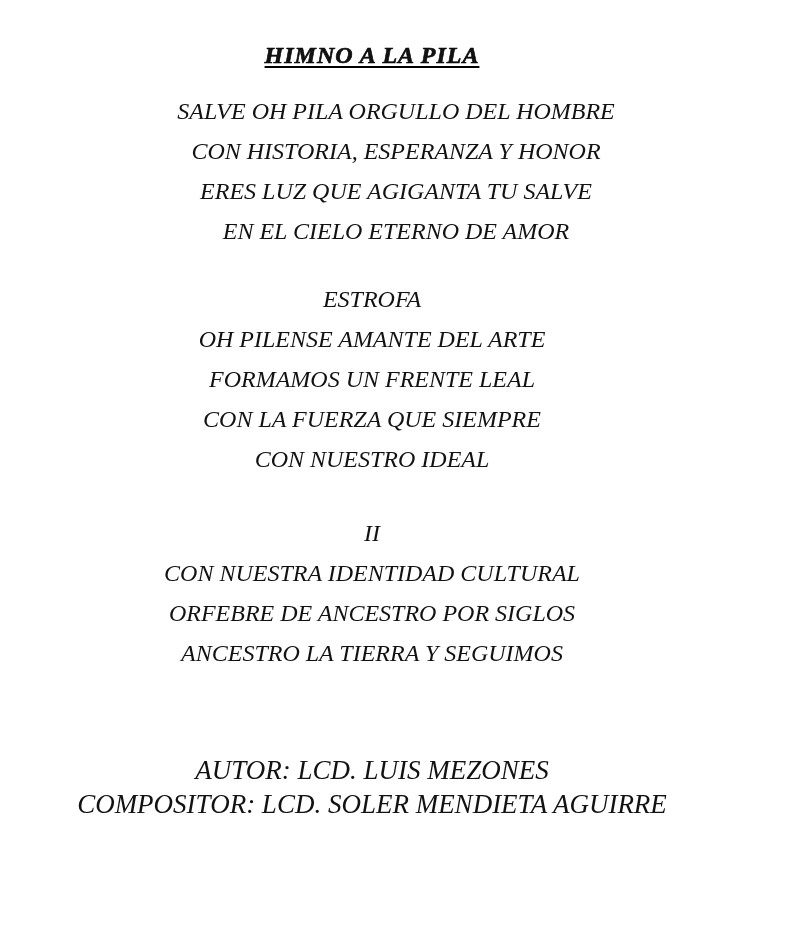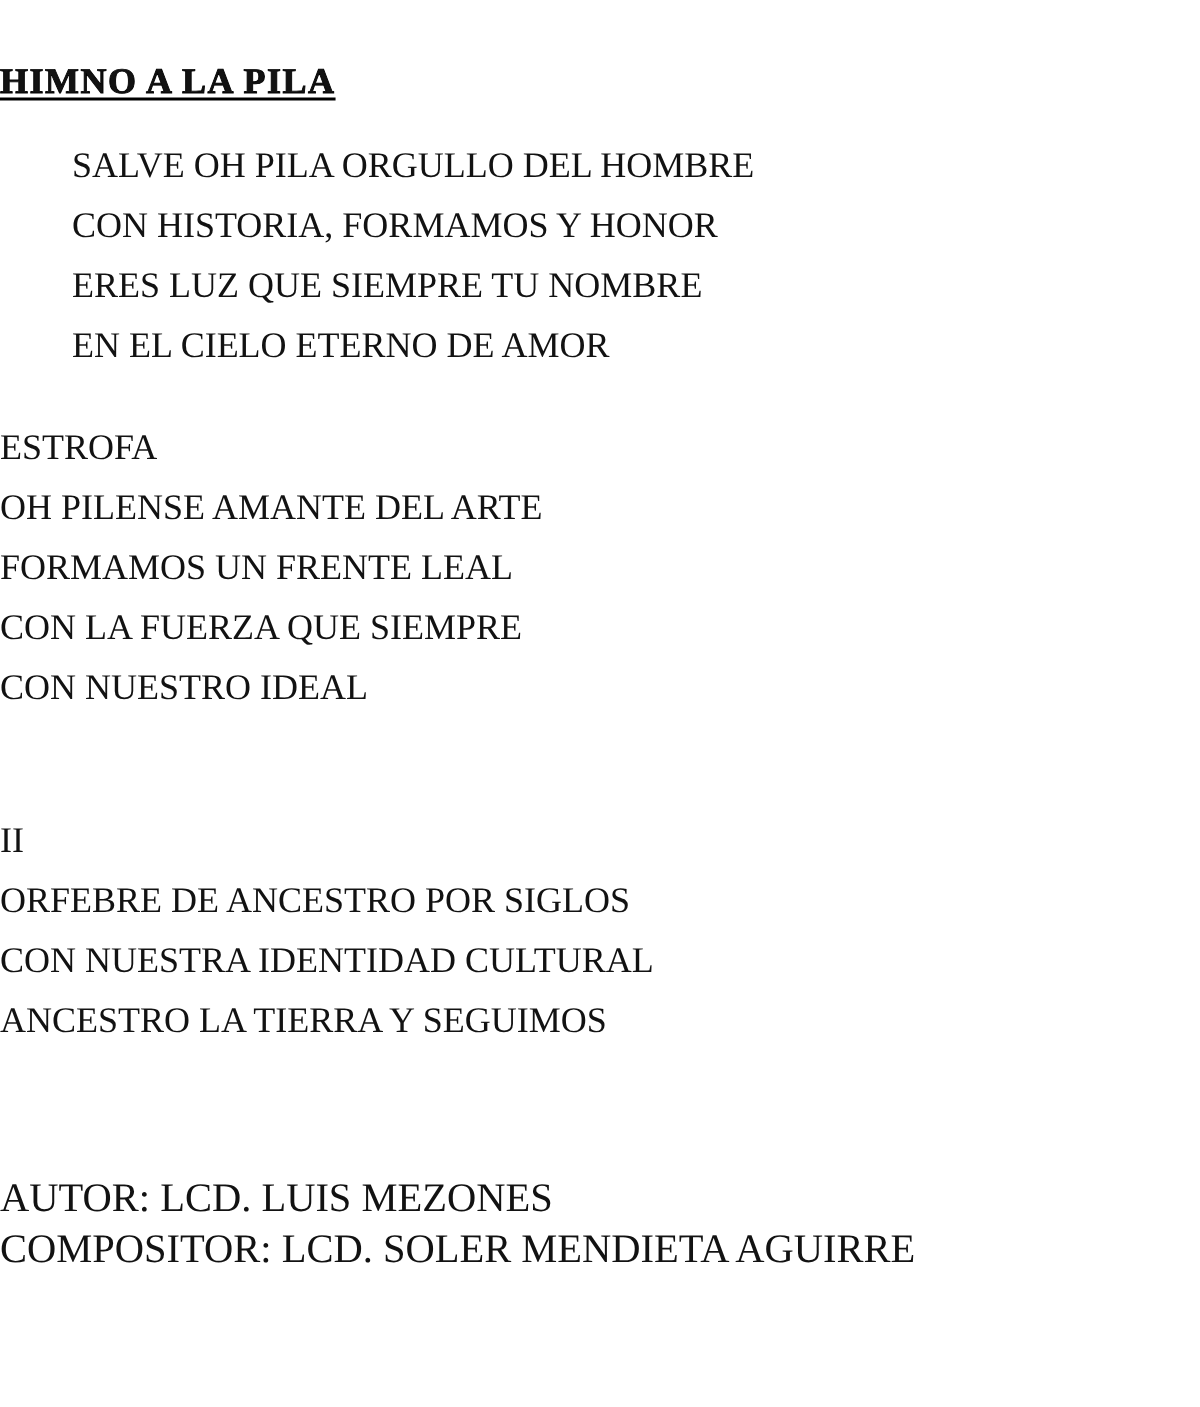--- a/index.html
+++ b/index.html
@@ -18,6 +18,8 @@
     box-sizing: border-box;
     width: 744px;            
     padding-top: 40px;
+    text-align: center;
+    font-style: italic;
   }
   .doc-title {
     font-size: 24px;

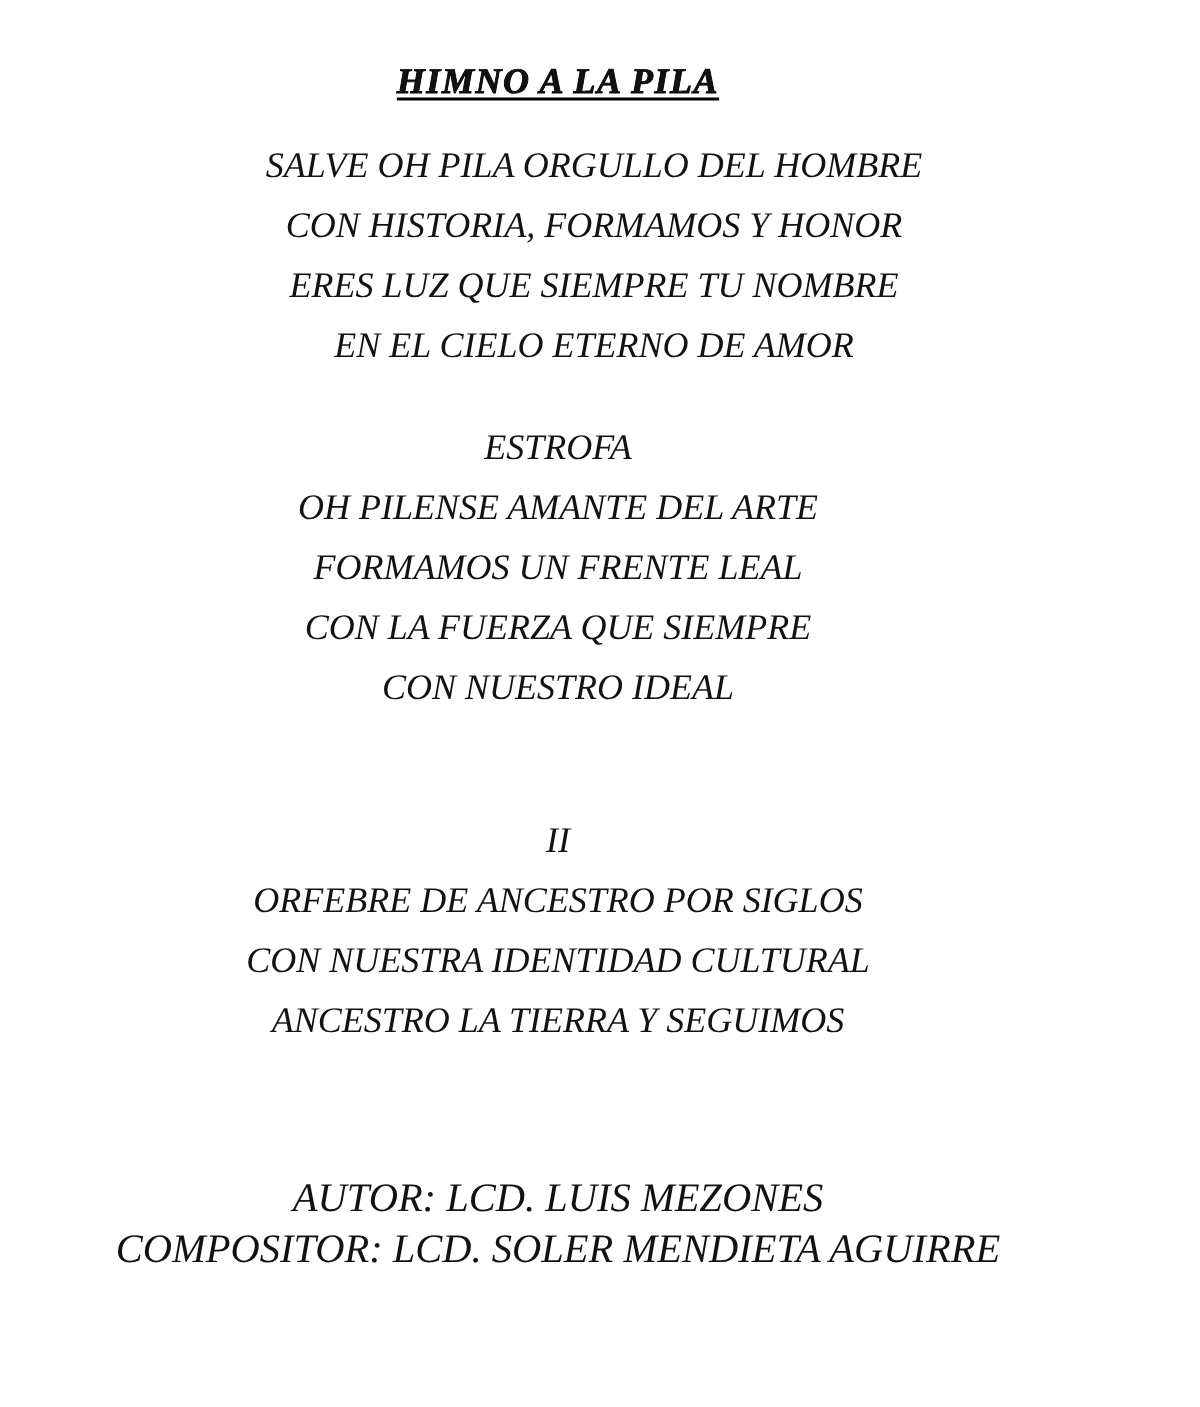--- a/index.html
+++ b/index.html
@@ -54,7 +54,7 @@
 
   <div class="stanza stanza-1">
     <div class="poem-line">SALVE OH PILA ORGULLO DEL HOMBRE</div>
-    <div class="poem-line">CON HISTORIA, FORMAMOS Y HONOR</div>
+    <div class="poem-line">CON HISTORIA, ESPERANZA Y HONOR</div>
     <div class="poem-line">ERES LUZ QUE SIEMPRE TU NOMBRE</div>
     <div class="poem-line indent-right">EN EL CIELO ETERNO DE AMOR</div>
   </div>

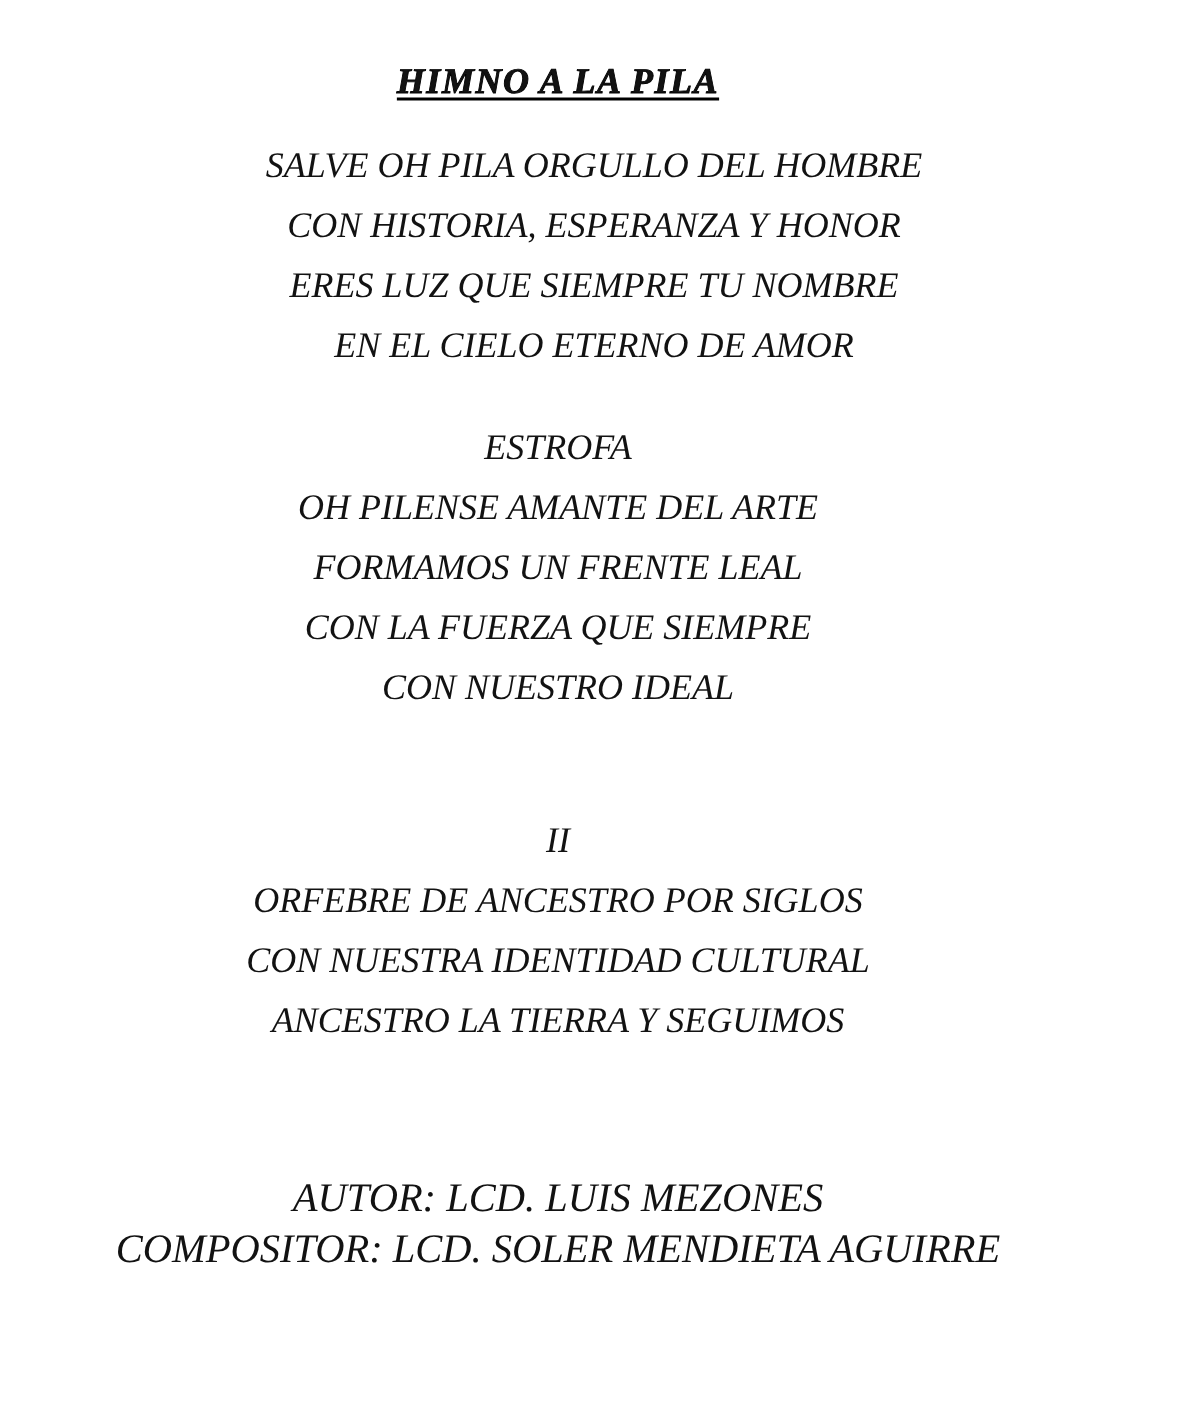--- a/index.html
+++ b/index.html
@@ -55,7 +55,7 @@
   <div class="stanza stanza-1">
     <div class="poem-line">SALVE OH PILA ORGULLO DEL HOMBRE</div>
     <div class="poem-line">CON HISTORIA, ESPERANZA Y HONOR</div>
-    <div class="poem-line">ERES LUZ QUE SIEMPRE TU NOMBRE</div>
+    <div class="poem-line">ERES LUZ QUE AGIGANTA TU SALVE</div>
     <div class="poem-line indent-right">EN EL CIELO ETERNO DE AMOR</div>
   </div>
 

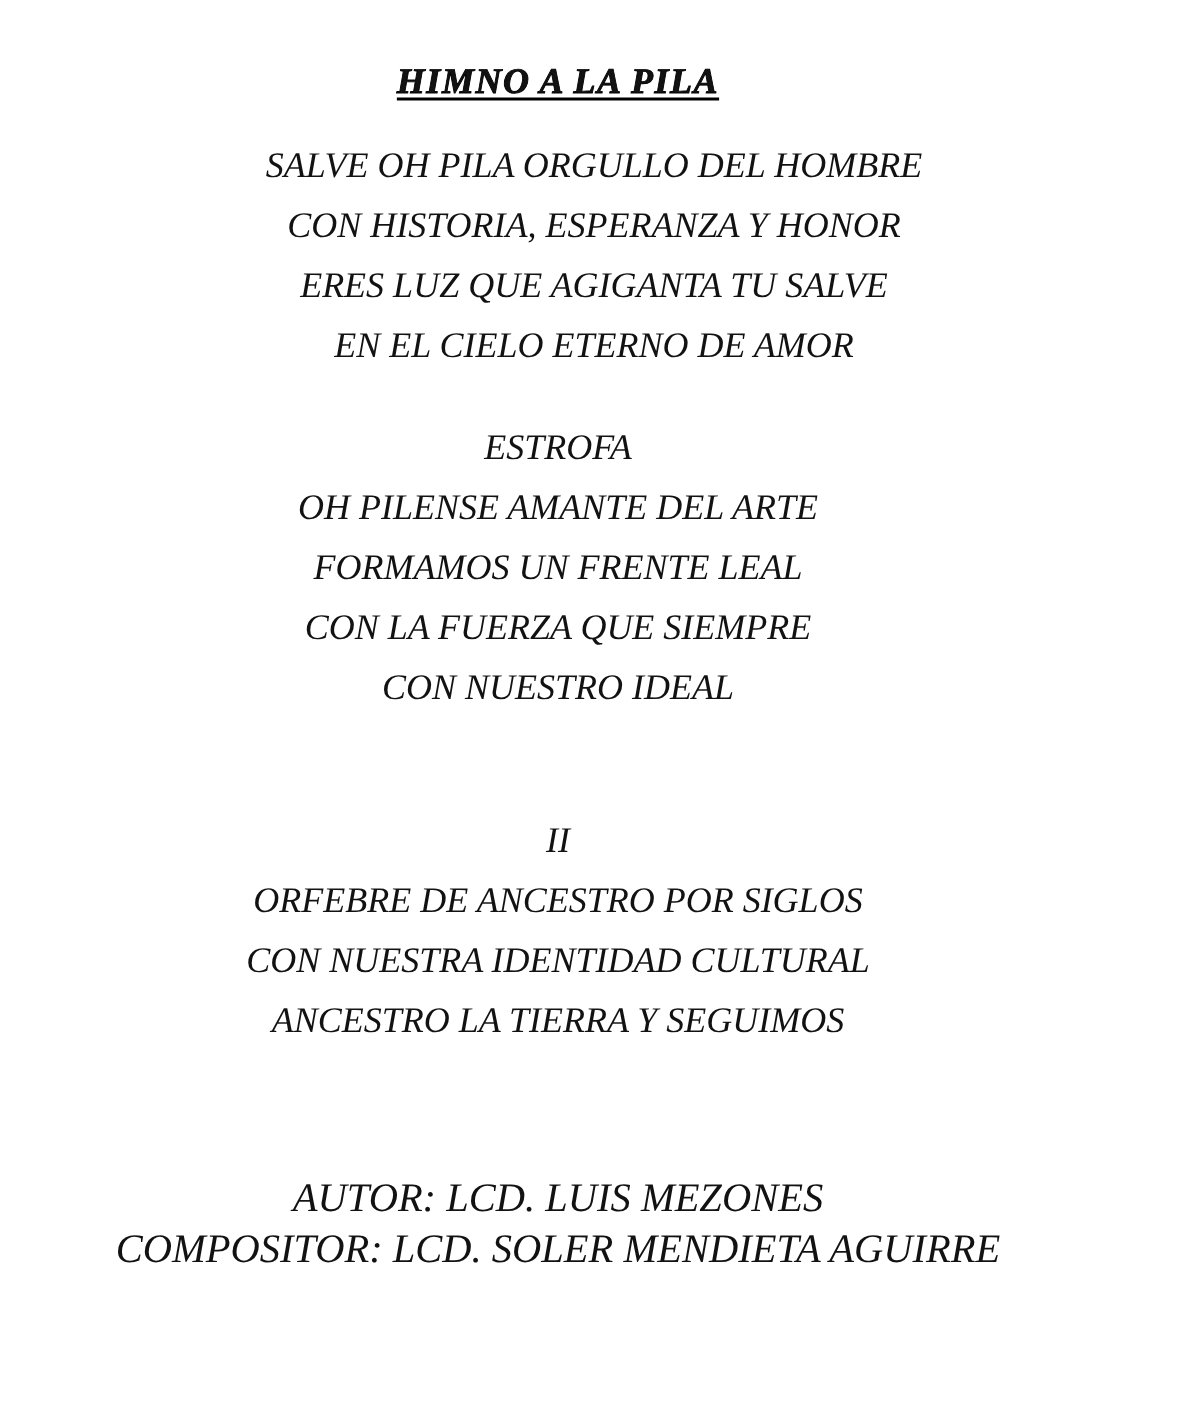--- a/index.html
+++ b/index.html
@@ -36,7 +36,7 @@
   }
   .stanza-1 { margin-top: 21px; margin-left: 48px; }
   .stanza-2 { margin-top: 28px; }
-  .stanza-3 { margin-top: 62px; }
+  .stanza-3 { margin-top: 34px; }
   .poem-line { white-space: nowrap; }
   .indent-right { }   
   .footer {

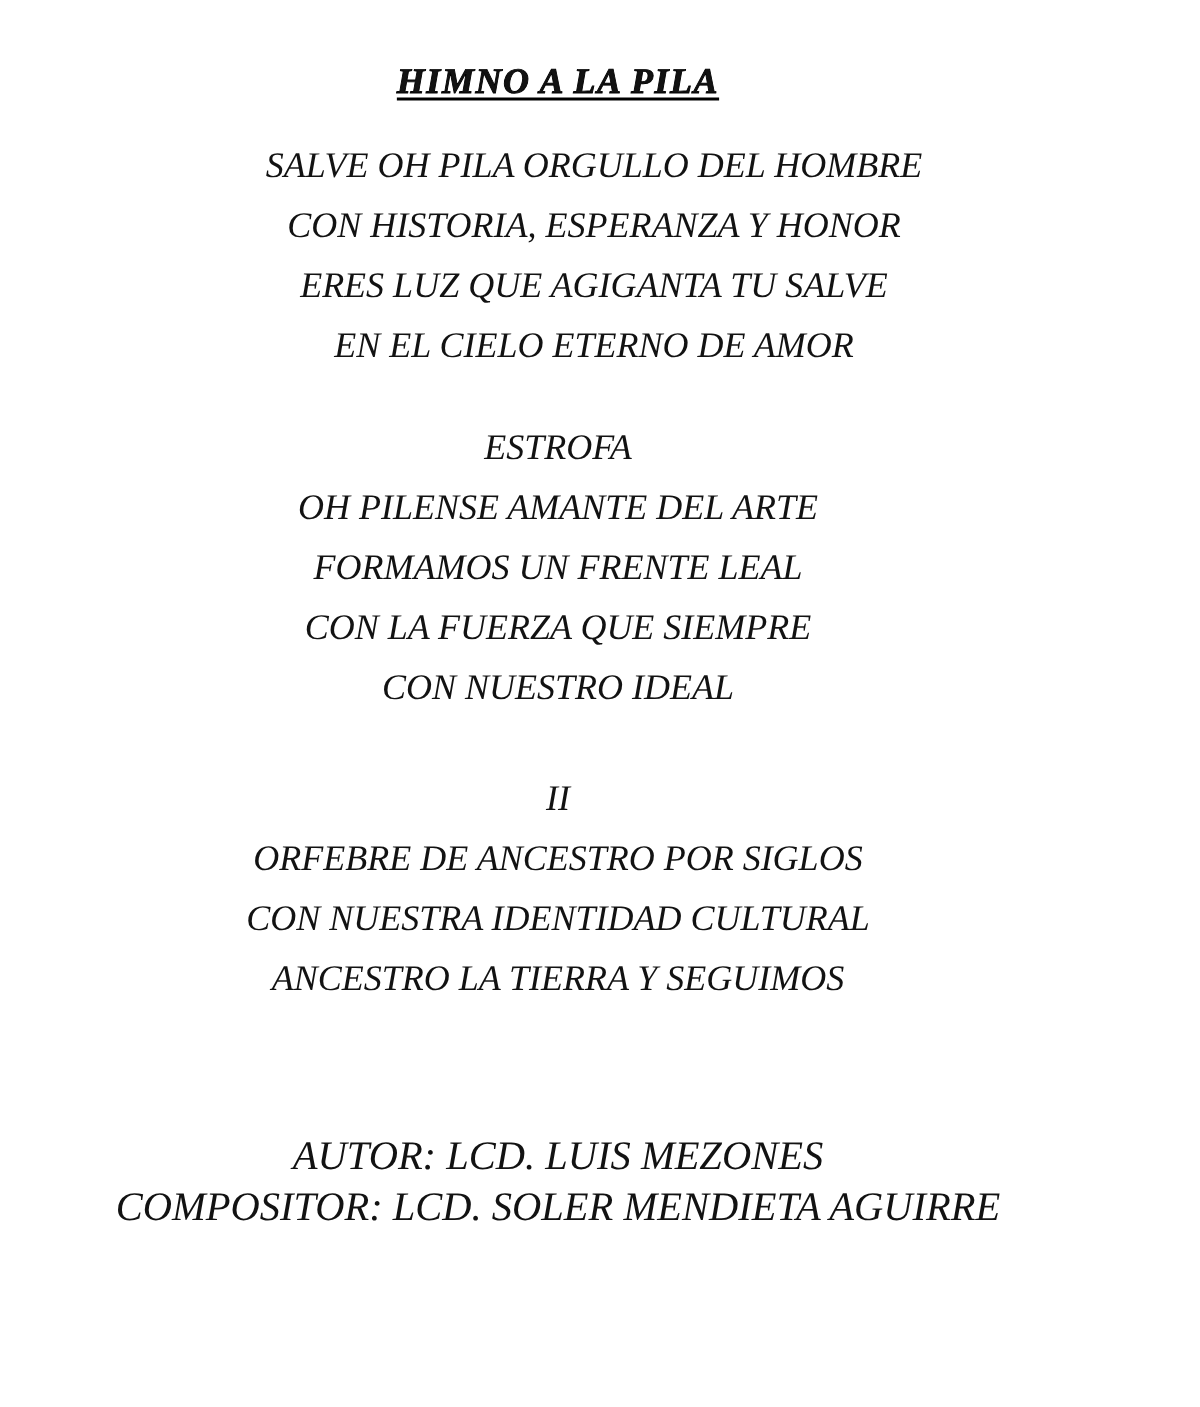--- a/index.html
+++ b/index.html
@@ -69,8 +69,8 @@
 
   <div class="stanza stanza-3">
     <div class="poem-line">II</div>
+    <div class="poem-line">CON NUESTRA IDENTIDAD CULTURAL</div>
     <div class="poem-line">ORFEBRE DE ANCESTRO POR SIGLOS</div>
-    <div class="poem-line">CON NUESTRA IDENTIDAD CULTURAL</div>
     <div class="poem-line">ANCESTRO LA TIERRA Y SEGUIMOS</div>
   </div>
 

